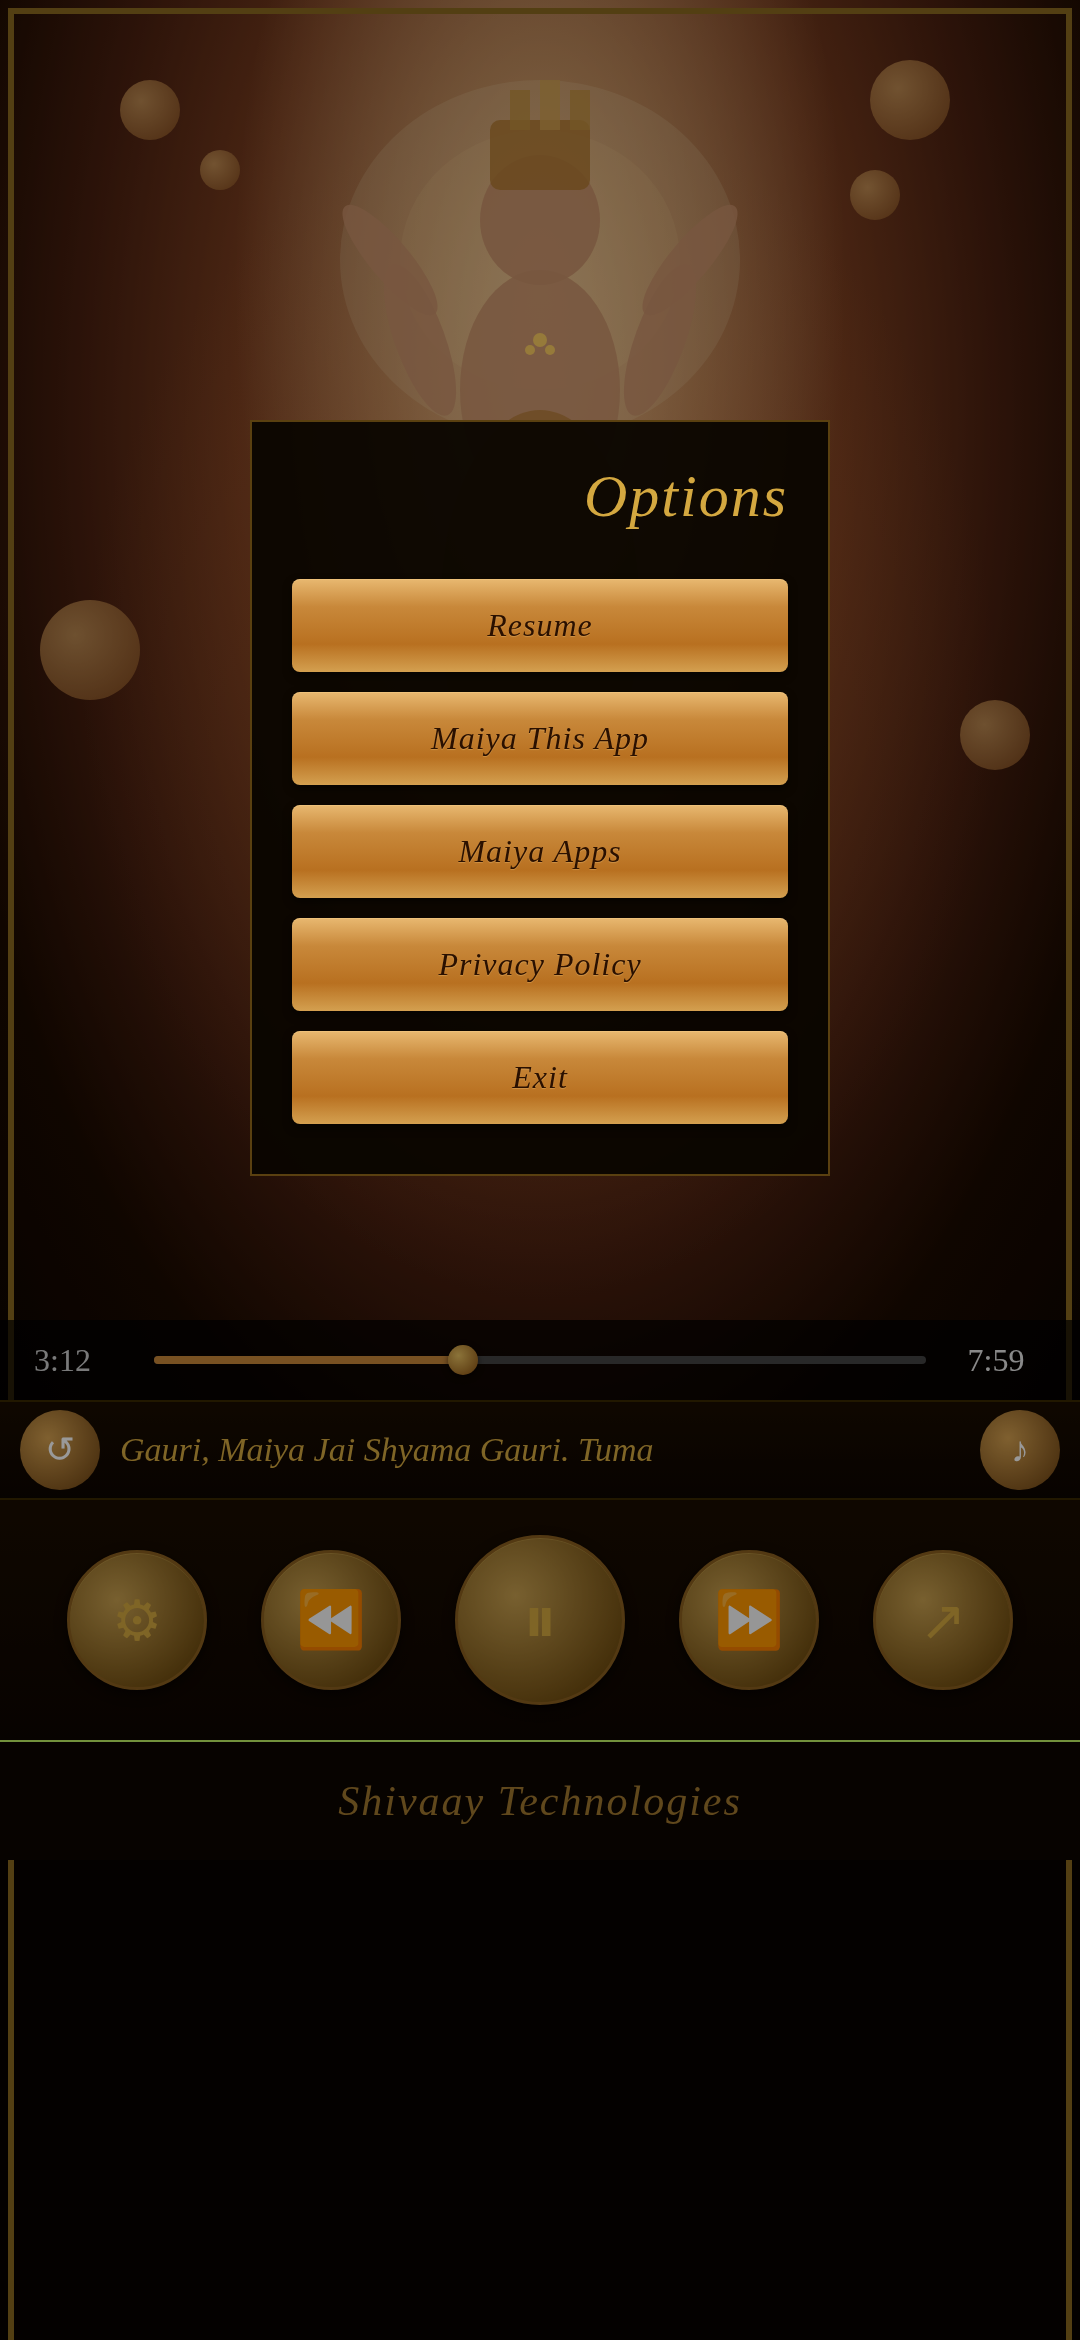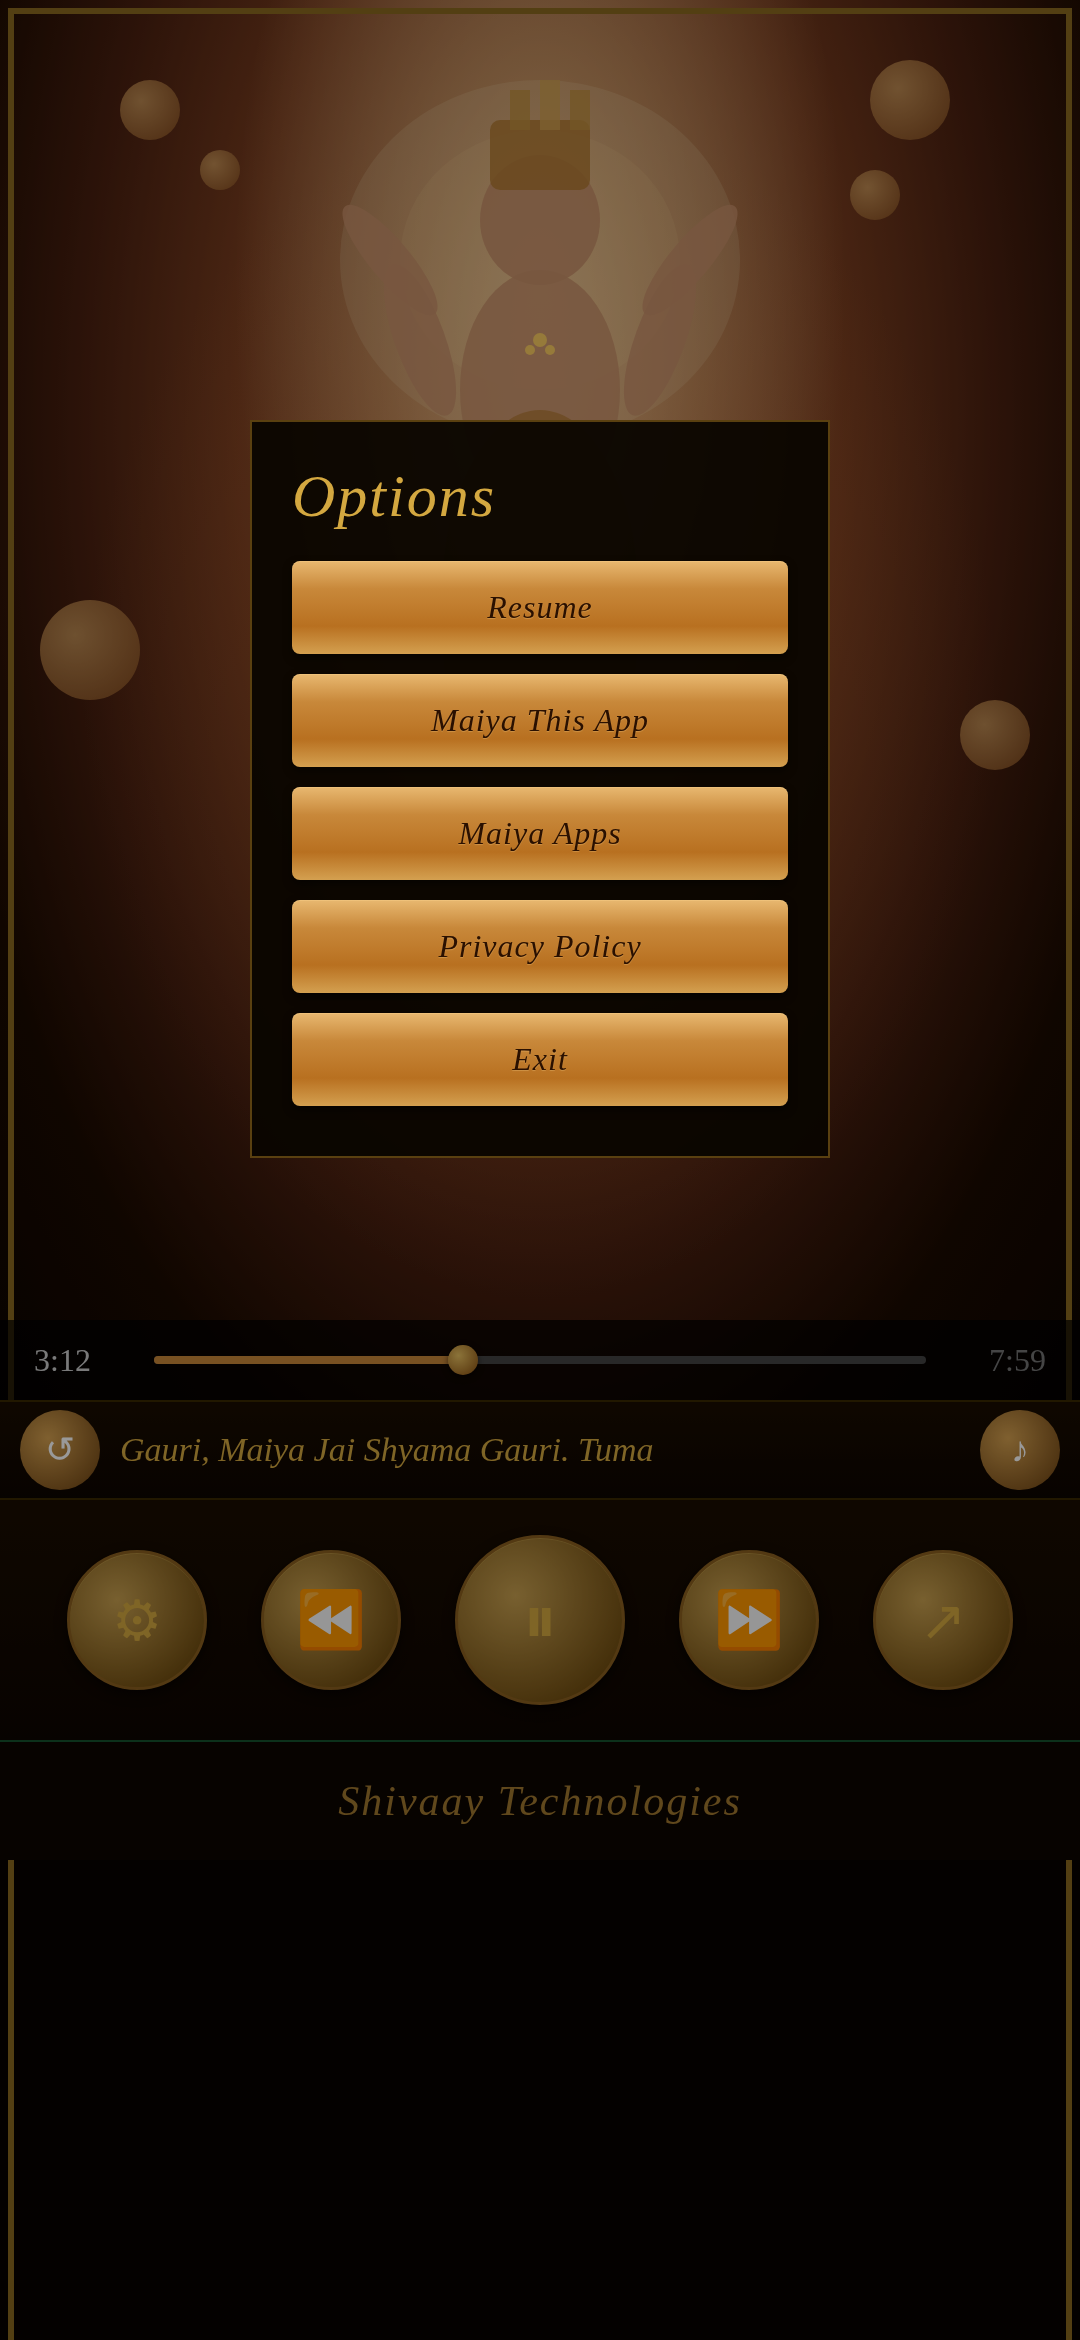--- a/index.html
+++ b/index.html
@@ -88,13 +88,13 @@
     }
 
     .modal-title {
-      text-align: left;
+      text-align: right;
       font-size: 60px;
       color: #d4a840;
       font-style: italic;
       font-family: Georgia, serif;
       letter-spacing: 2px;
-      margin-bottom: 10px;
+      margin-bottom: 28px;
     }
 
     .option-btn {

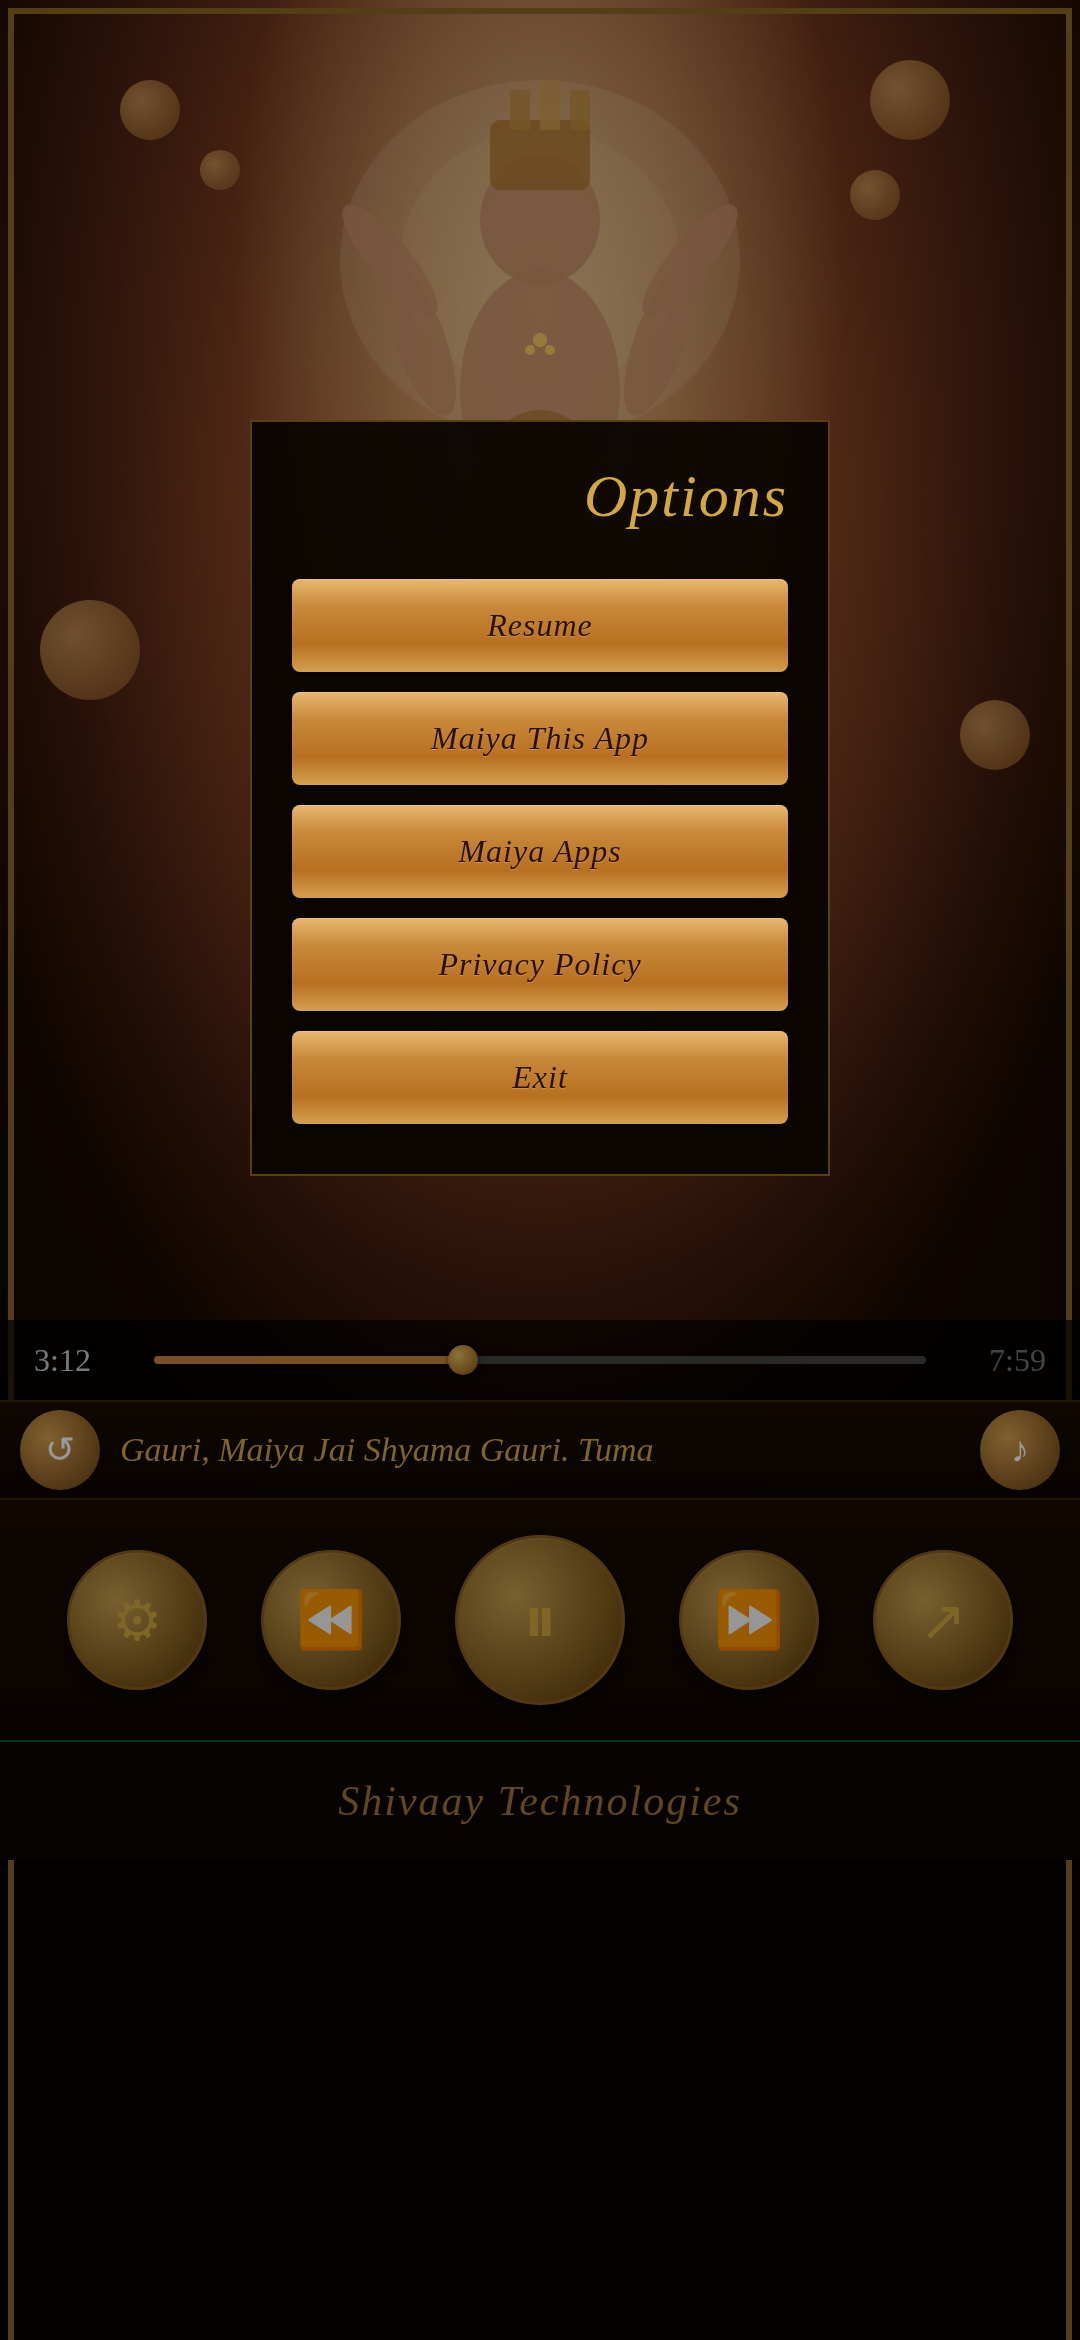--- a/index.html
+++ b/index.html
@@ -134,10 +134,10 @@
     }
 
     .time-end {
-      color: #737373;
+      color: #e5e5e5;
       font-size: 32px;
       min-width: 100px;
-      text-align: right;
+      text-align: center;
     }
 
     .progress-bar-container {

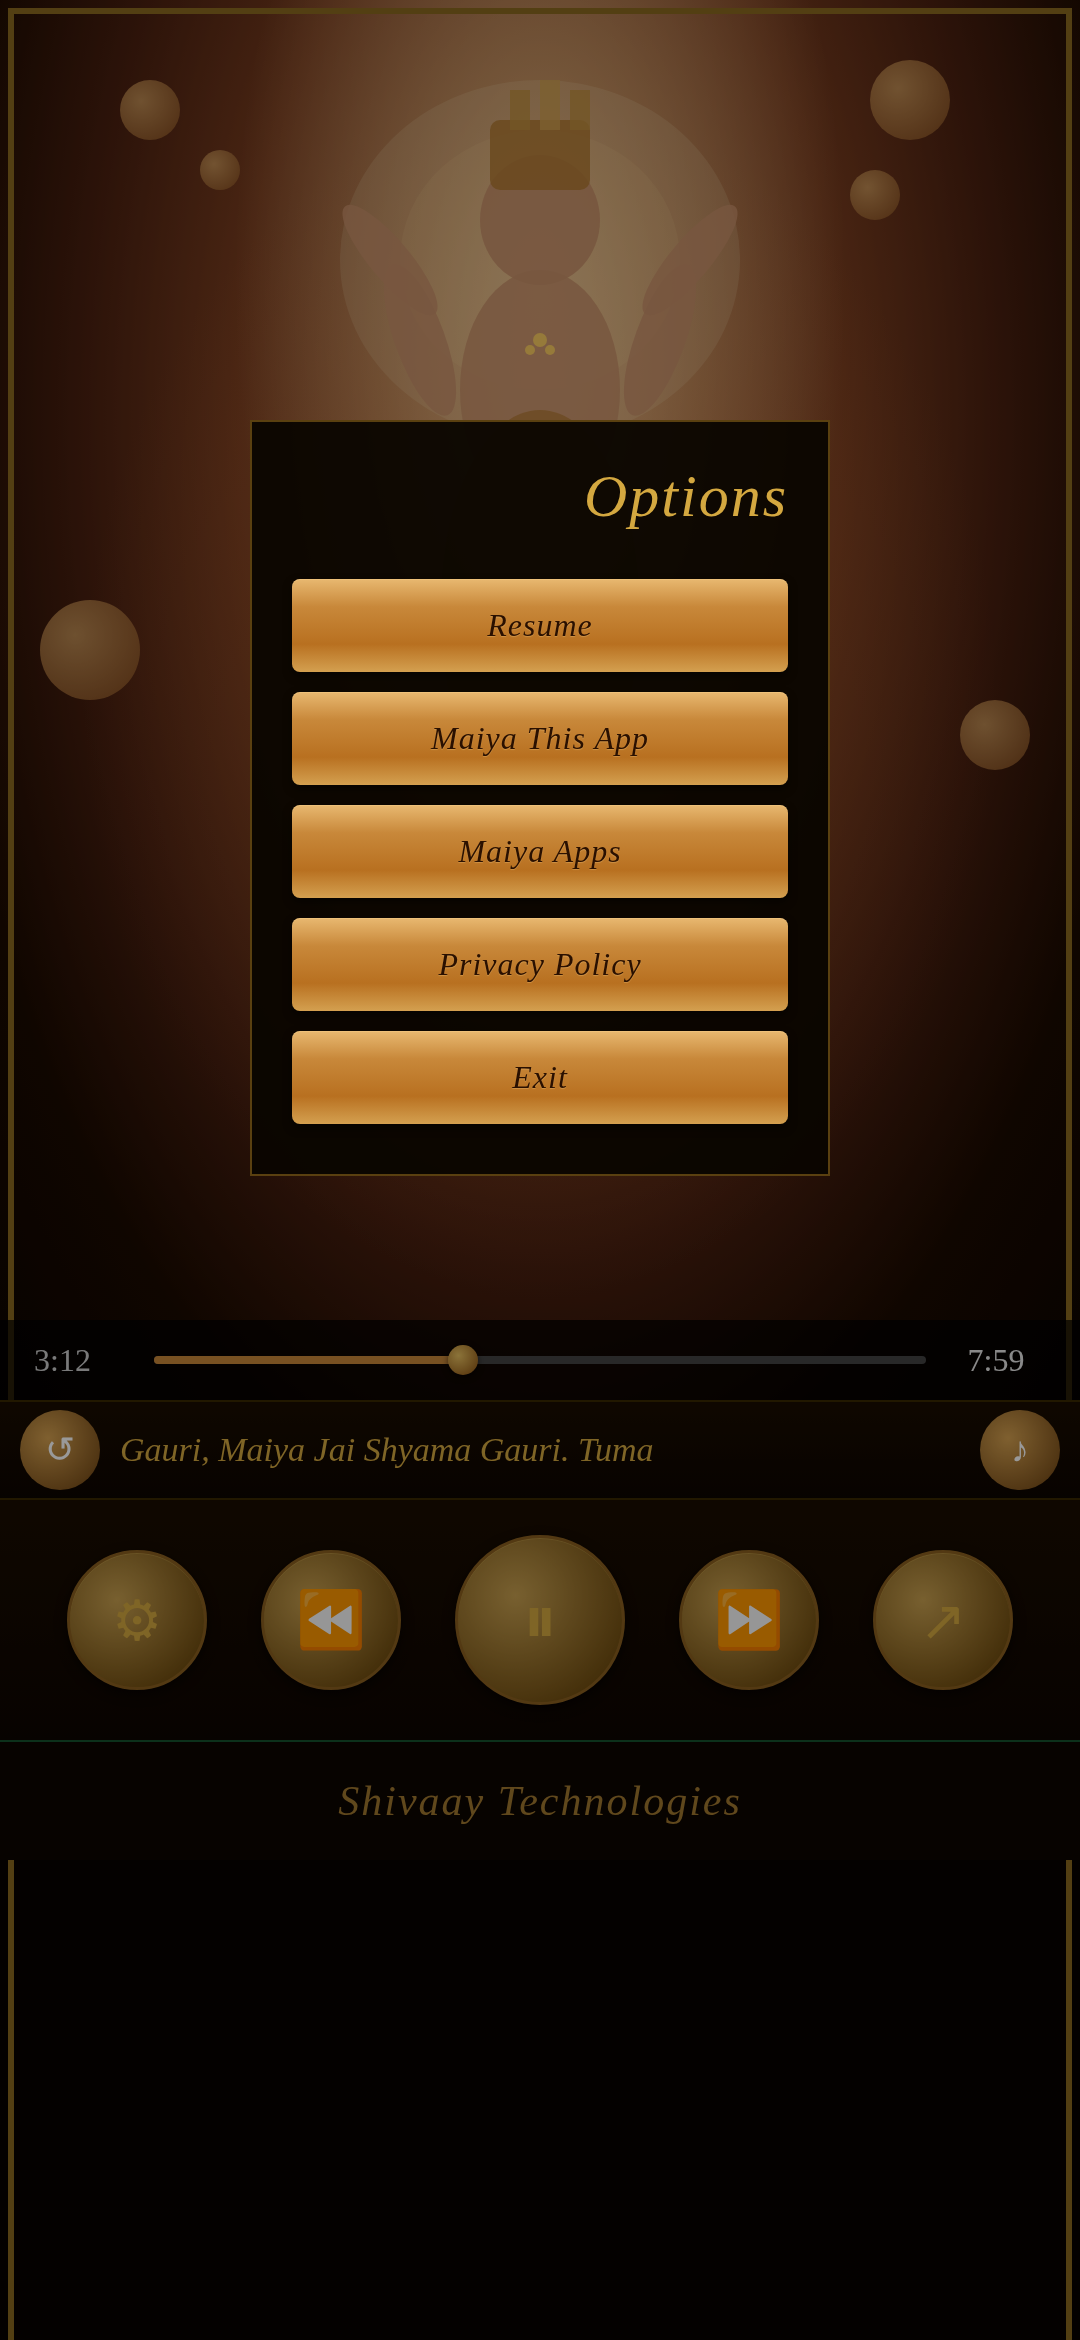--- a/index.html
+++ b/index.html
@@ -286,7 +286,7 @@
       align-items: center;
       justify-content: center;
       z-index: 6;
-      border-top: 2px solid #14532d;
+      border-top: 2px solid #bef264;
       margin-top: 22px;
     }
 

